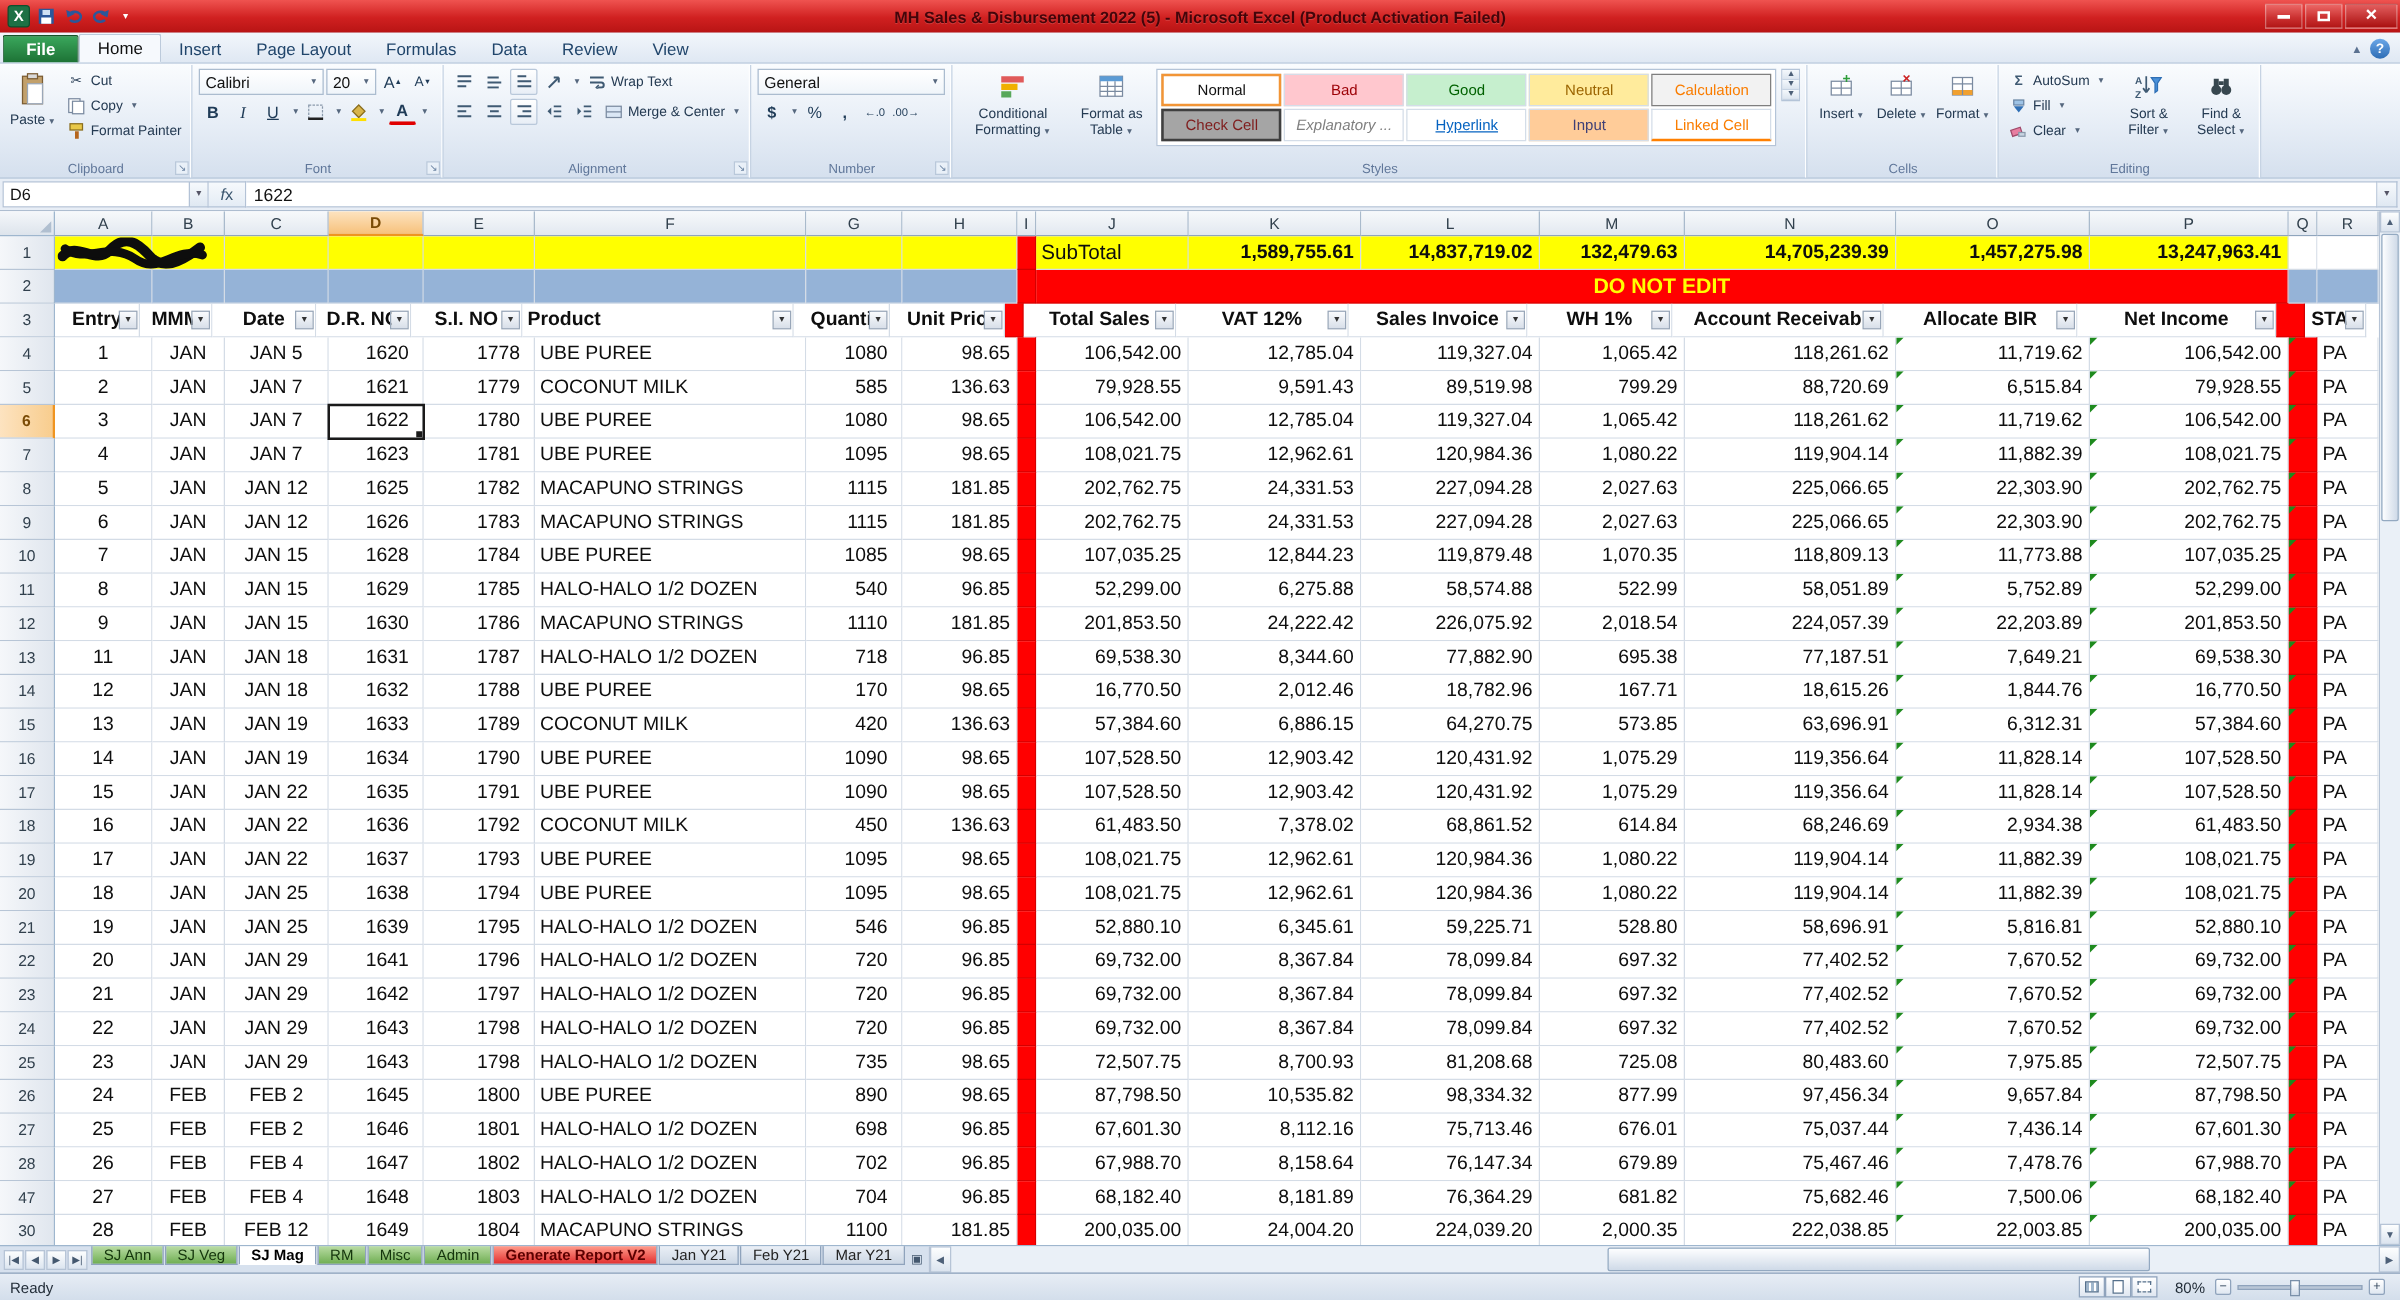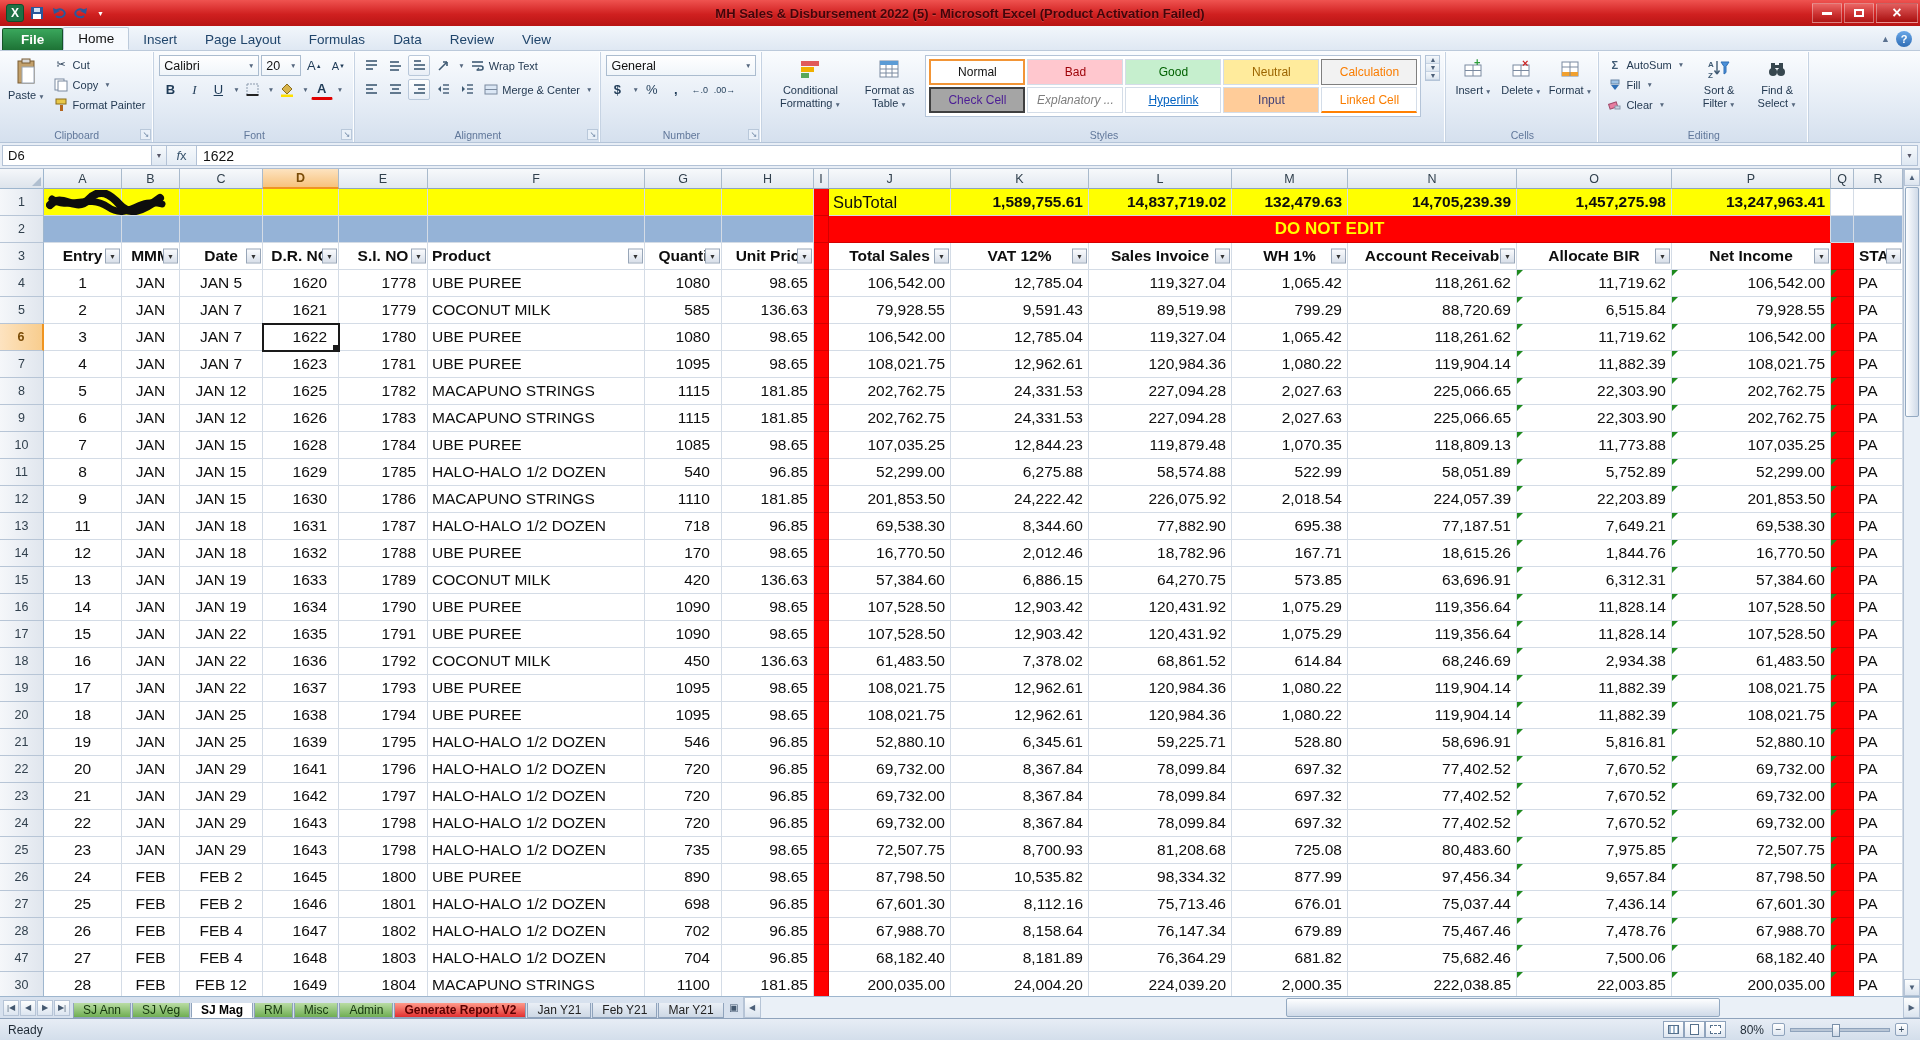--- a/index.html
+++ b/index.html
@@ -54,7 +54,7 @@
   .g2{background:#c6efce;color:#006100}
   .g3{background:#ffeb9c;color:#9c6500}
   .g4{background:#f2f2f2;color:#fa7d00;border:1px solid #7f7f7f}
-  .g5{background:#a5a5a5;color:#4c1d95;border:2px solid #3f3f3f}
+  .g5{background:#a5a5a5;color:#7f1d1d;border:2px solid #3f3f3f}
   .g6{color:#7f7f7f;font-style:italic}
   .g7{color:#0563c1;text-decoration:underline}
   .g8{background:#ffcc99;color:#3f3f76}

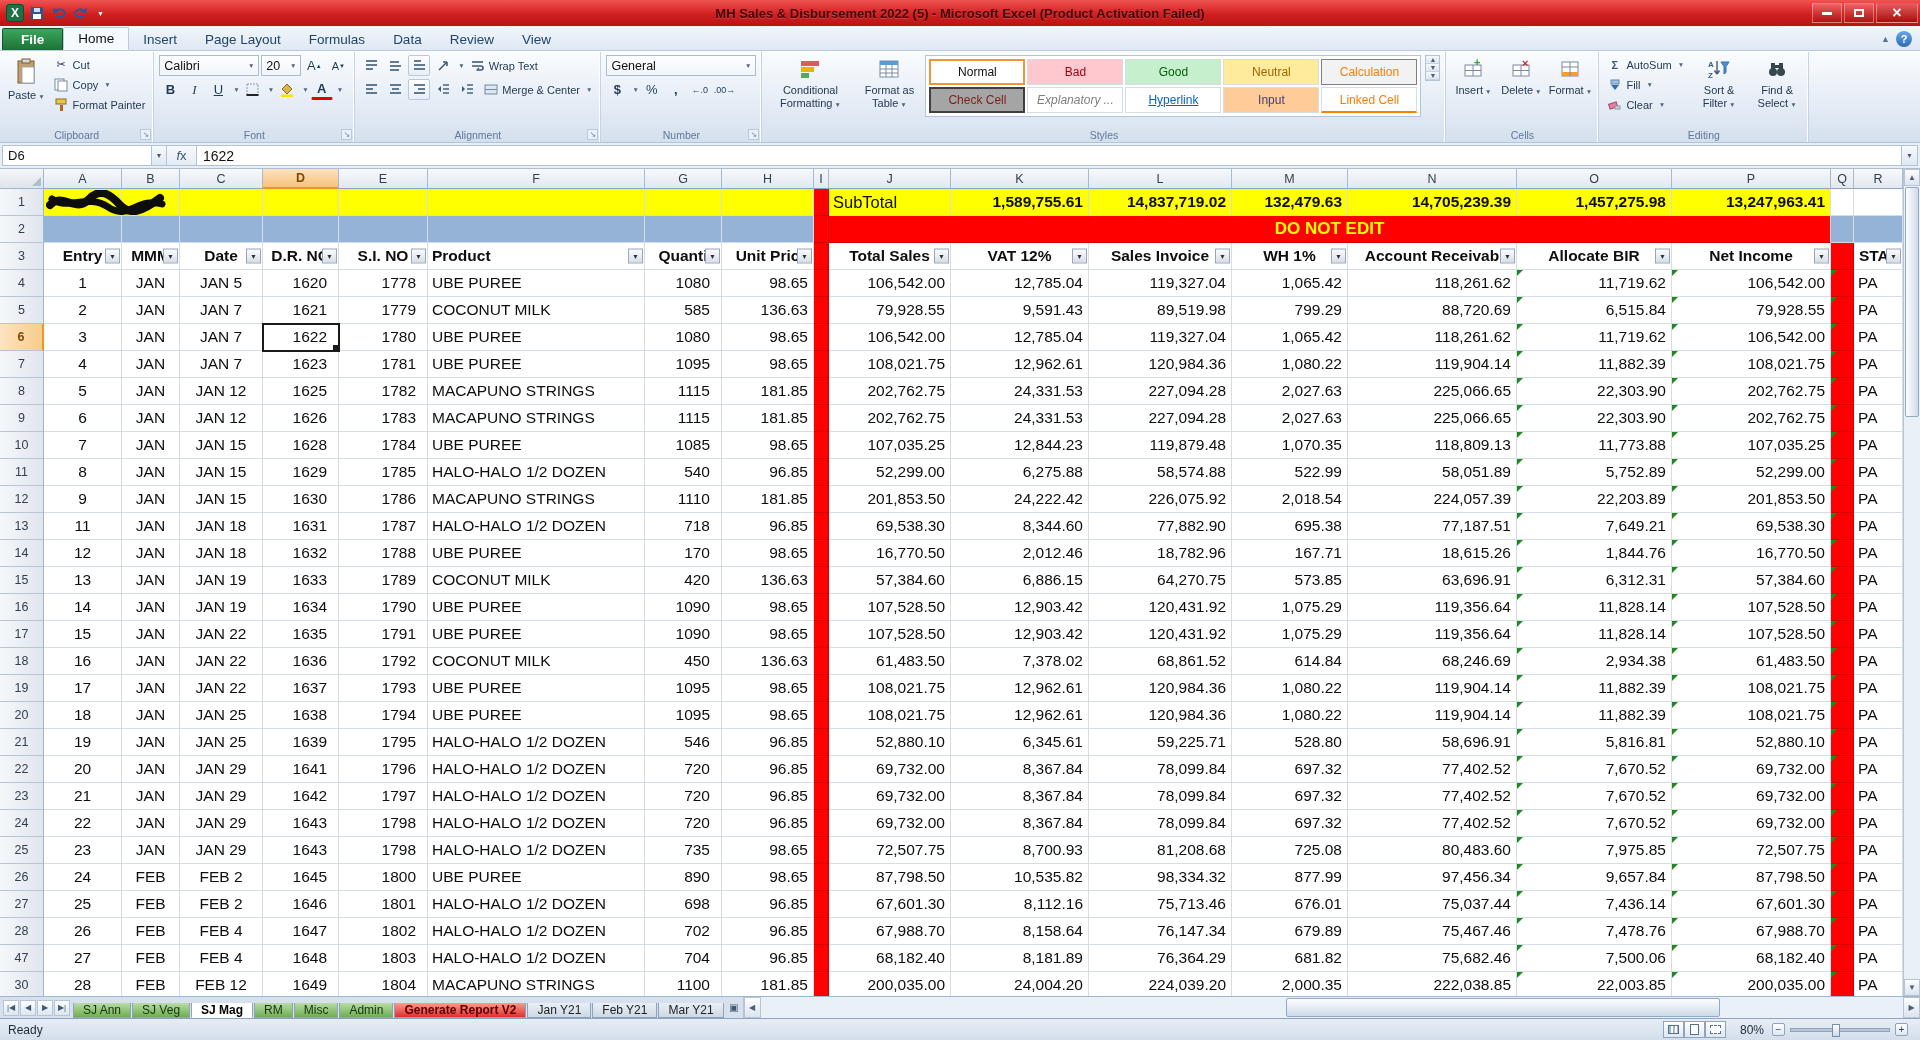--- a/index.html
+++ b/index.html
@@ -603,7 +603,7 @@
           </div>
           <div class="row">
             <div class="gutter">3</div>
-            <div class="cell hdr" style="width:78px">
+            <div class="cell hdr" style="width:68px">
               <span class="hlab">Entry</span>
               <span class="filter-btn">▼</span>
             </div>

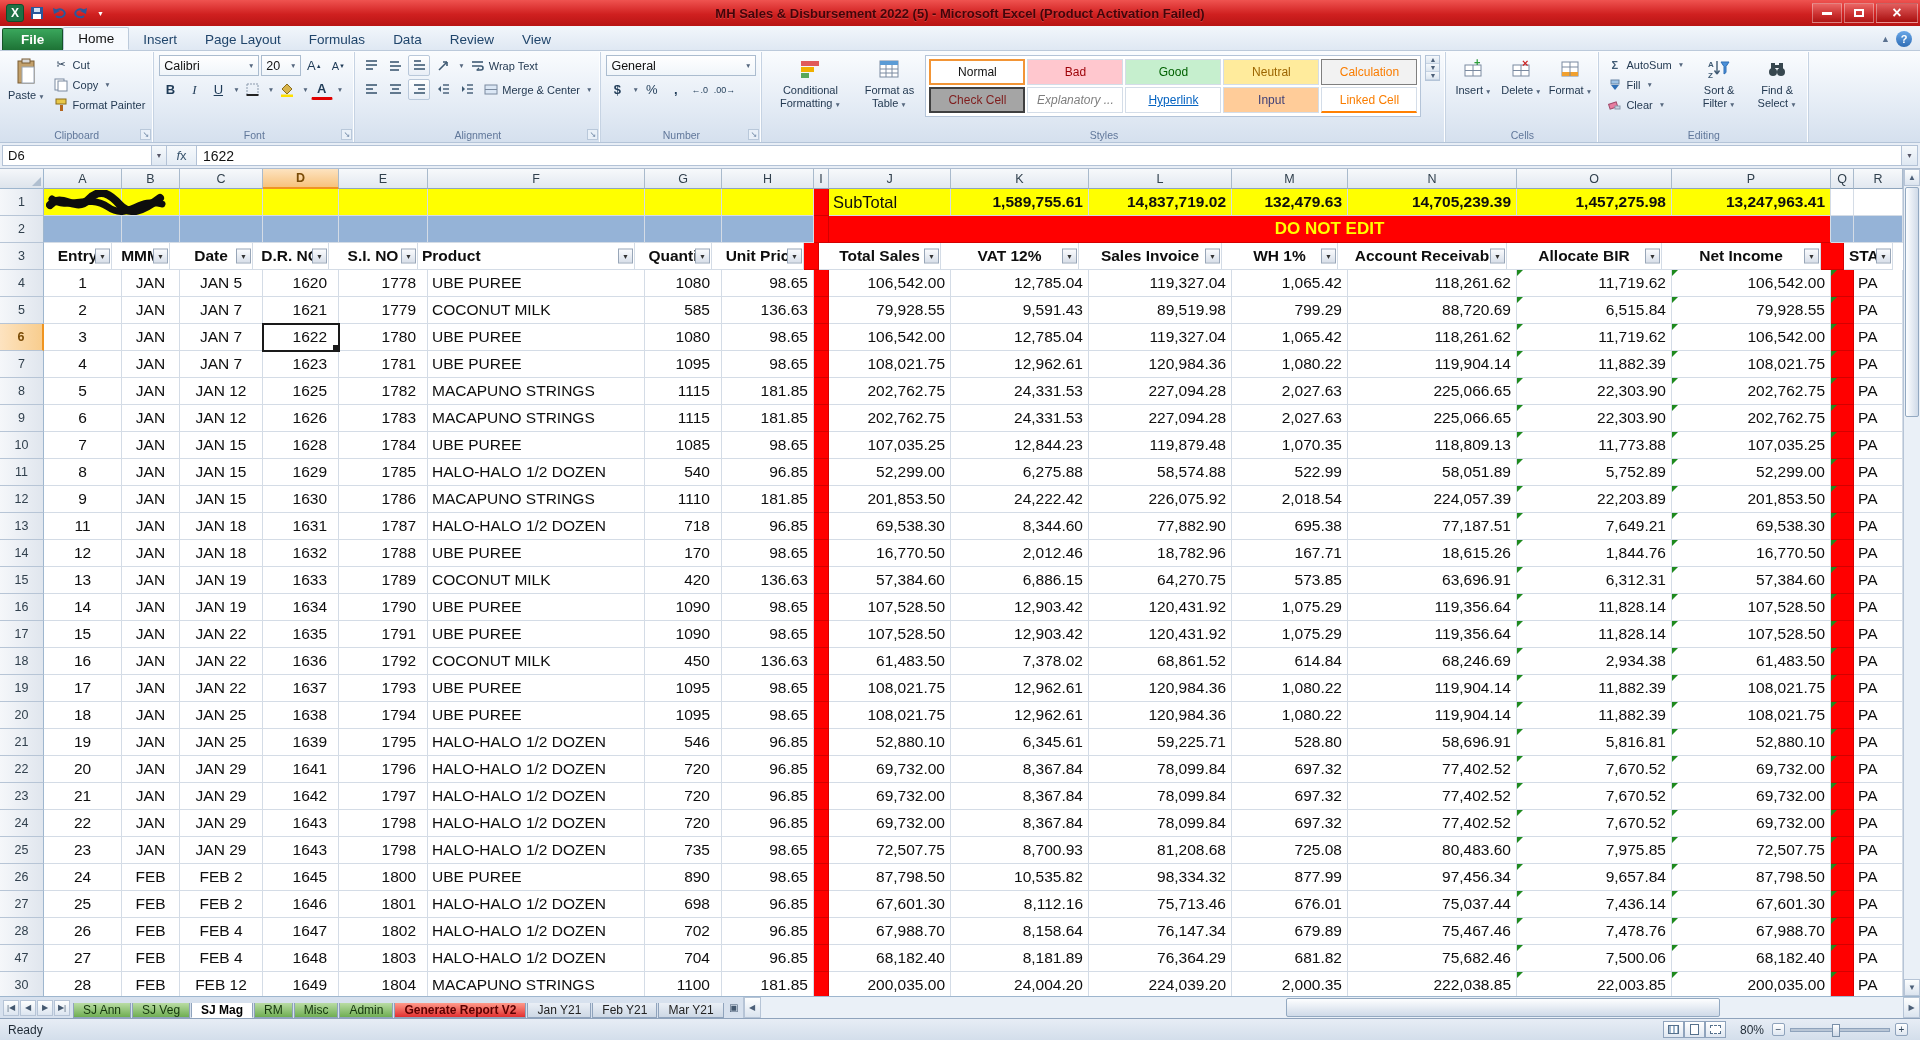--- a/index.html
+++ b/index.html
@@ -112,7 +112,7 @@
   .tabbar{height:22px;flex:0 0 22px;background:#d7e1ee;border-top:1px solid #9eb6ce;display:flex;align-items:stretch}
   .tabnav{display:flex;align-items:center;gap:1px;padding:0 3px}
   .tnav{font-size:8px;color:#44586f;width:16px;height:16px;display:flex;align-items:center;justify-content:center;background:linear-gradient(#fdfefe,#dce5f0);border:1px solid #b6c4d6}
-  #sheettabs{display:flex;align-items:flex-end}
+  #sheettabs{display:flex;align-items:flex-start}
   .stab{display:flex;align-items:center;padding:0 9px;font-size:12px;color:#222;background:linear-gradient(#eaeff6,#cdd8e5);border:1px solid #8fa3bc;border-top:none;margin-right:1px;white-space:nowrap}
   .stab.active{background:#fff;font-weight:bold;color:#000;border-bottom:1px solid #fff;position:relative;z-index:2}
   .stab.tc-green{background:linear-gradient(#b9dca4,var(--tabgreen,#6fae52));color:#14350c}

